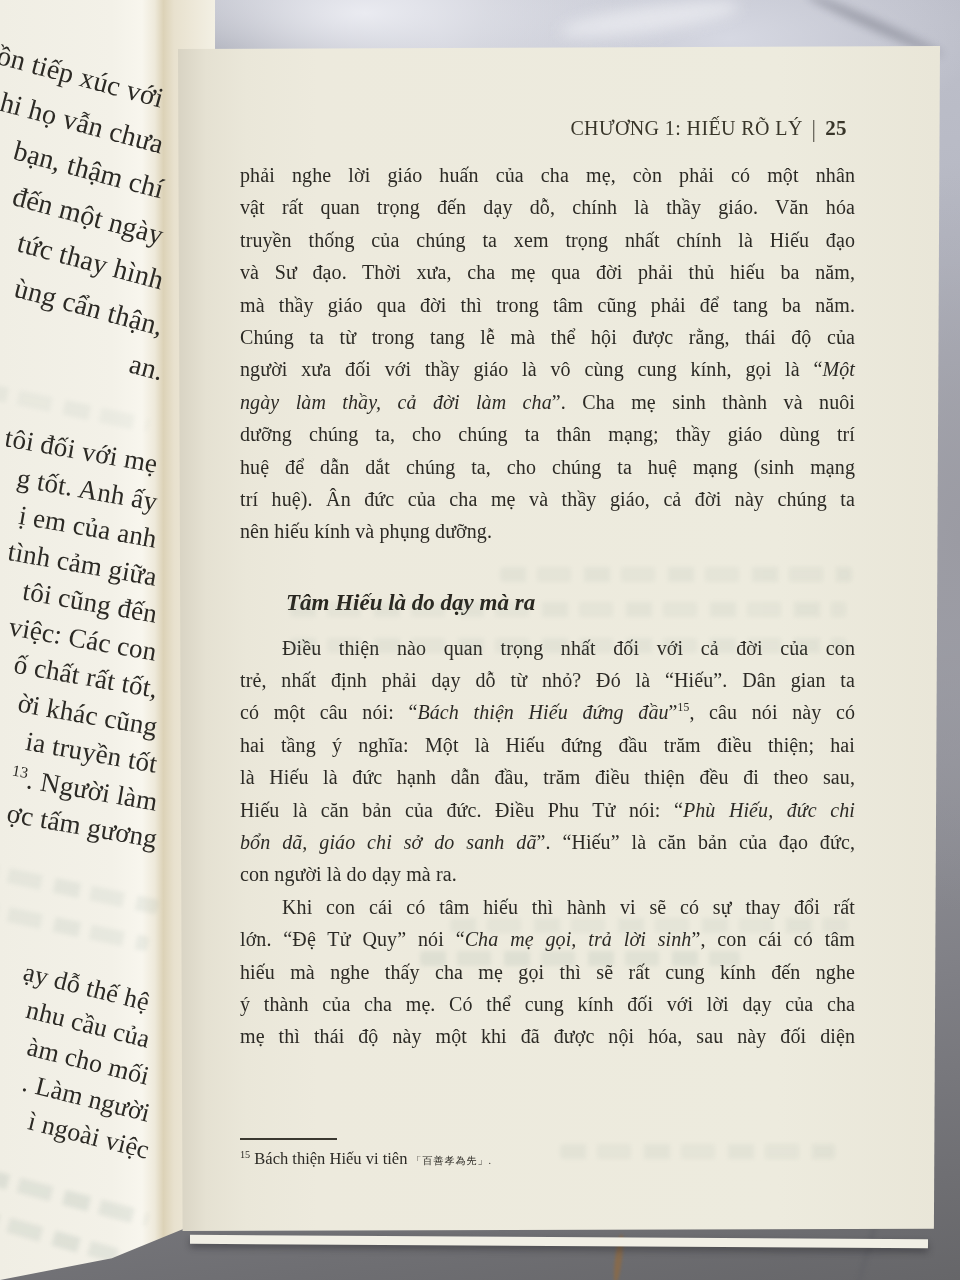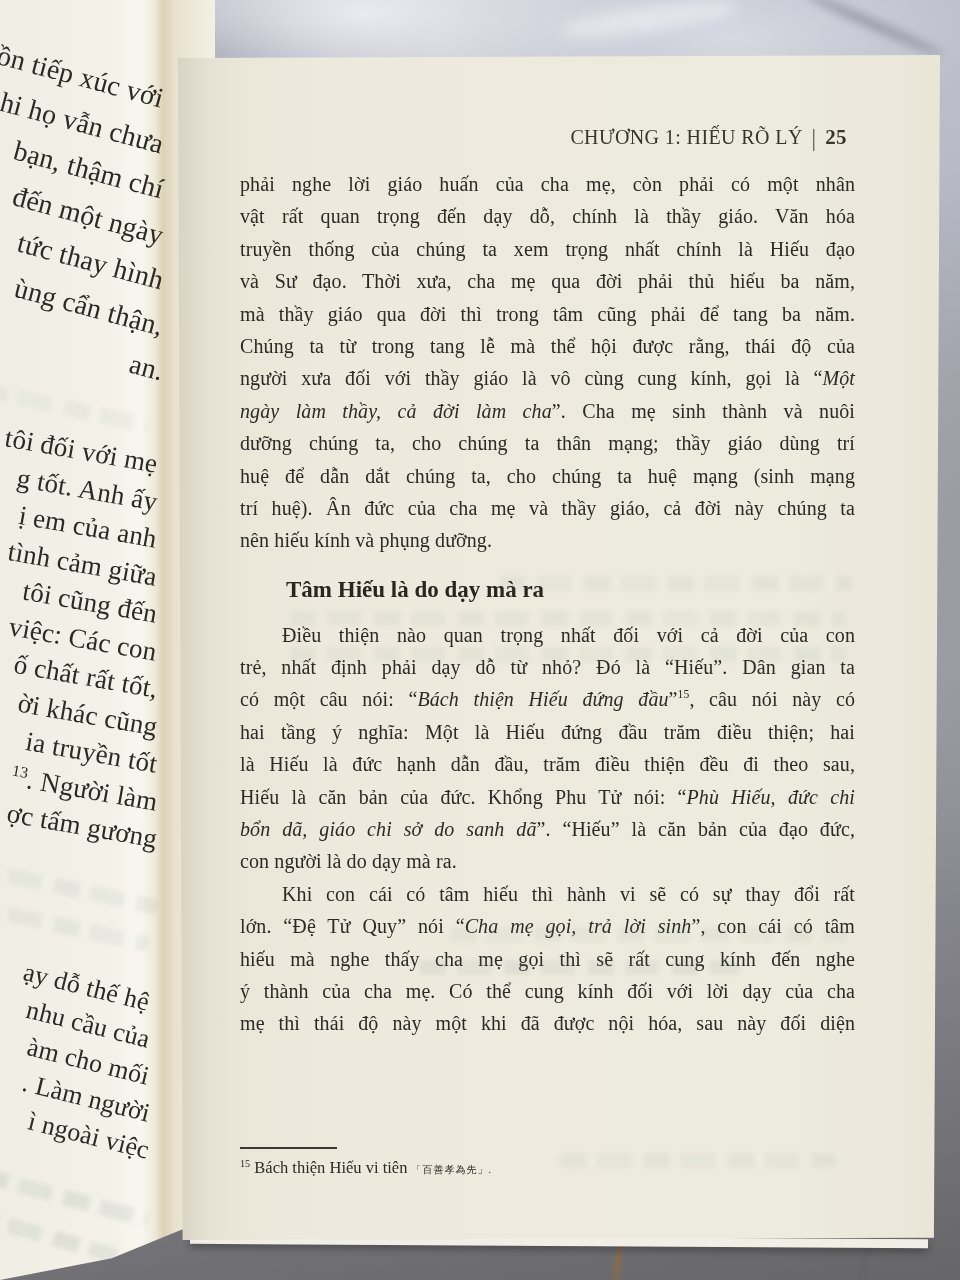--- a/index.html
+++ b/index.html
@@ -36,7 +36,7 @@
   .lp-line sup{font-size:.58em;line-height:0;}
 
   
-  .right-page{position:absolute;left:178px;top:55px;width:762px;height:1185px;
+  .right-page{position:absolute;left:178px;top:46px;width:762px;height:1185px;
     background:linear-gradient(90deg,#d8d3c3 0px,#e5e1d2 28px,#eae7d9 68px,
                #edeadd 140px,#edebde 600px,#e9e6d8 100%);
     clip-path:polygon(0 .25%,100% 0,99.2% 99.8%,.6% 100%);

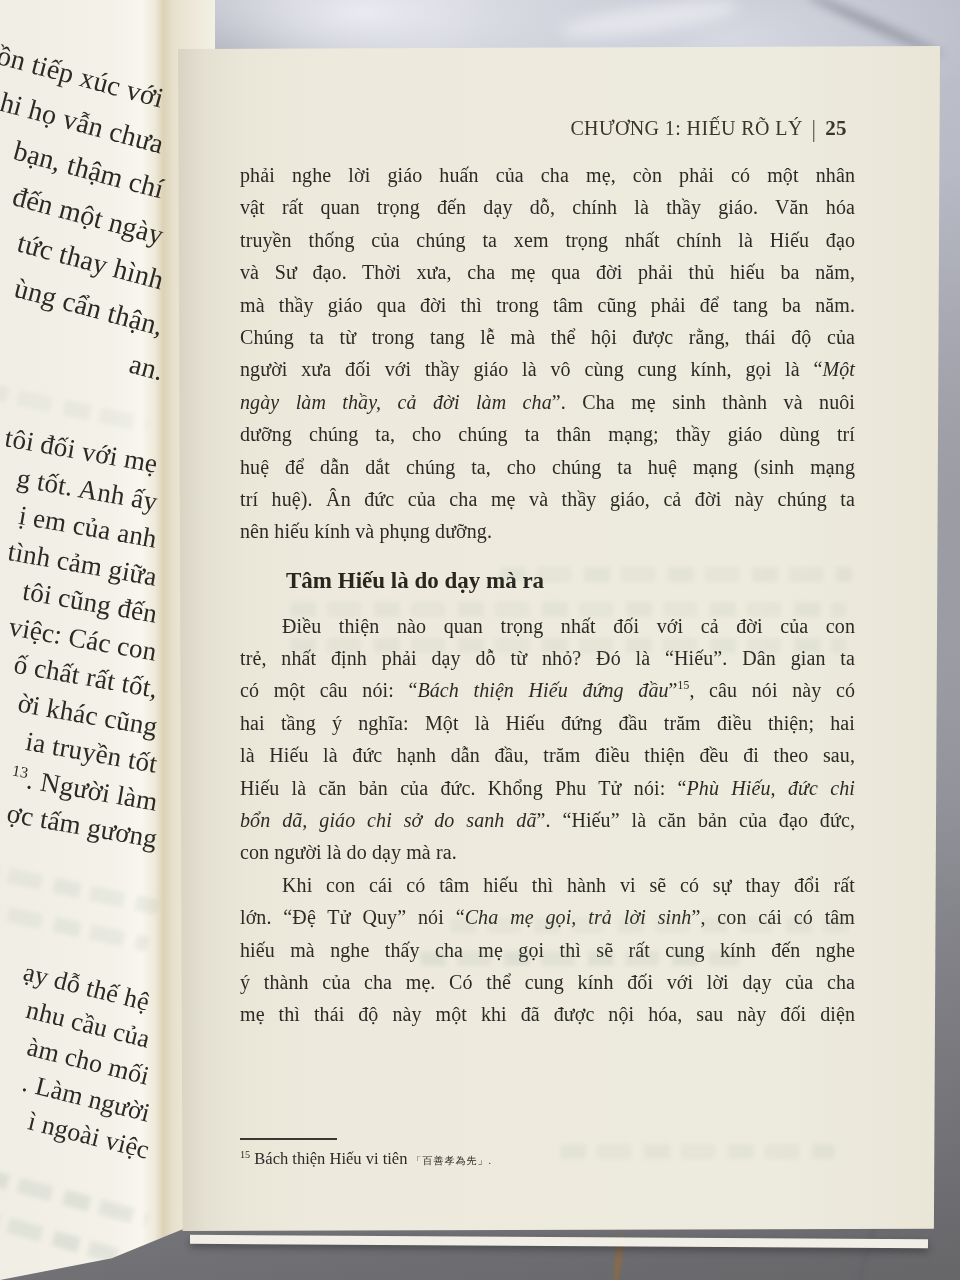--- a/index.html
+++ b/index.html
@@ -56,7 +56,7 @@
   .line.last{text-align-last:left;}
   .line.first{text-indent:42px;}
   .line sup{font-size:.58em;line-height:0;}
-  .heading{margin:20px 0 16px 46px;font-size:23px;font-weight:bold;
+  .heading{margin:42px 0 16px 46px;font-size:23px;font-weight:bold;font-style:italic;
     color:#28261f;}
 
   .footnote{position:absolute;left:62px;top:1092px;width:615px;color:#2c2a25;}

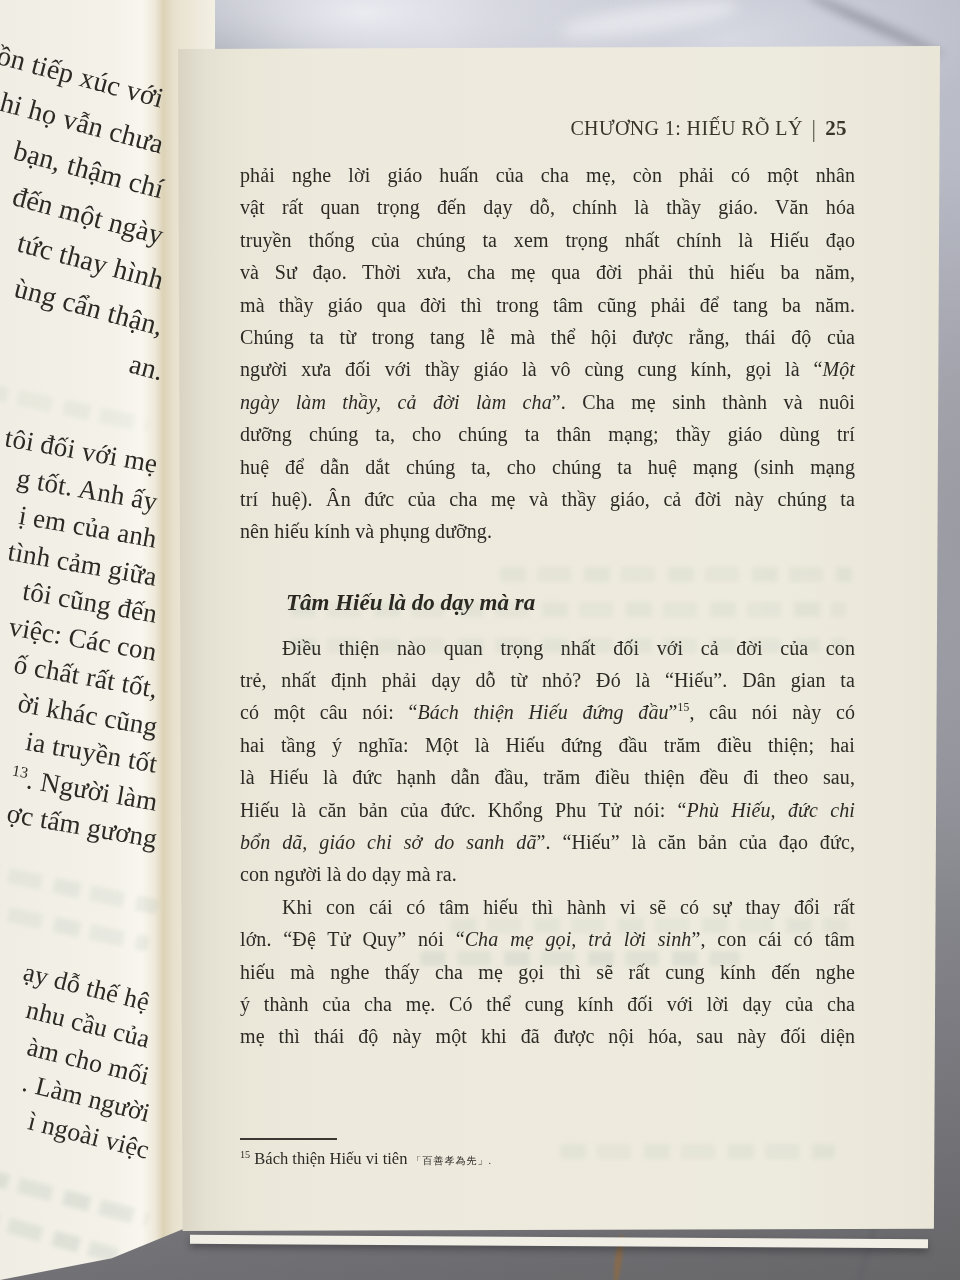--- a/index.html
+++ b/index.html
@@ -152,7 +152,7 @@
         <div class="line"><span>có một câu nói: “</span><em>Bách thiện Hiếu đứng đầu</em><span>”</span><sup>15</sup><span>, câu nói này có</span></div>
         <div class="line"><span>hai tầng ý nghĩa: Một là Hiếu đứng đầu trăm điều thiện; hai</span></div>
         <div class="line"><span>là Hiếu là đức hạnh dẫn đầu, trăm điều thiện đều đi theo sau,</span></div>
-        <div class="line"><span>Hiếu là căn bản của đức. Khổng Phu Tử nói: “</span><em>Phù Hiếu, đức chi</em></div>
+        <div class="line"><span>Hiếu là căn bản của đức. Điều Phu Tử nói: “</span><em>Phù Hiếu, đức chi</em></div>
         <div class="line"><em>bổn dã, giáo chi sở do sanh dã</em><span>”. “Hiếu” là căn bản của đạo đức,</span></div>
         <div class="line last"><span>con người là do dạy mà ra.</span></div>
         <div class="line first"><span>Khi con cái có tâm hiếu thì hành vi sẽ có sự thay đổi rất</span></div>

